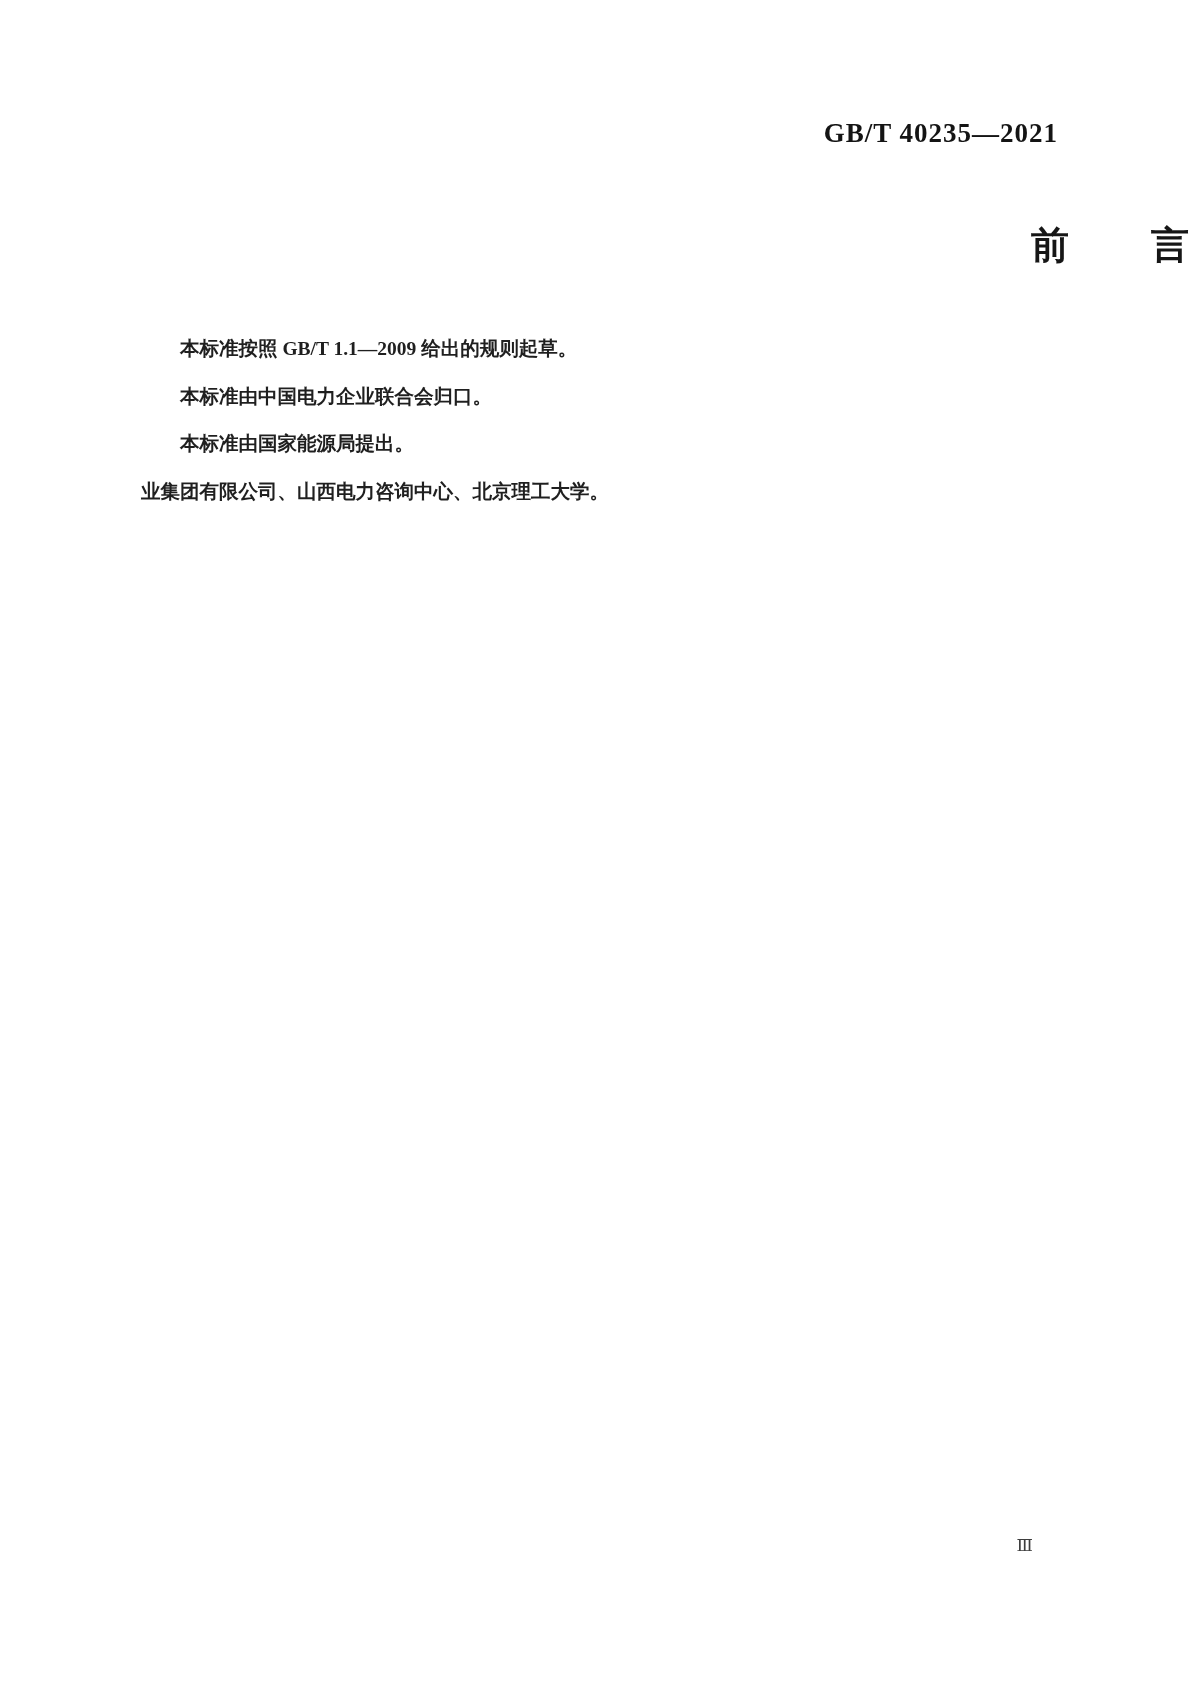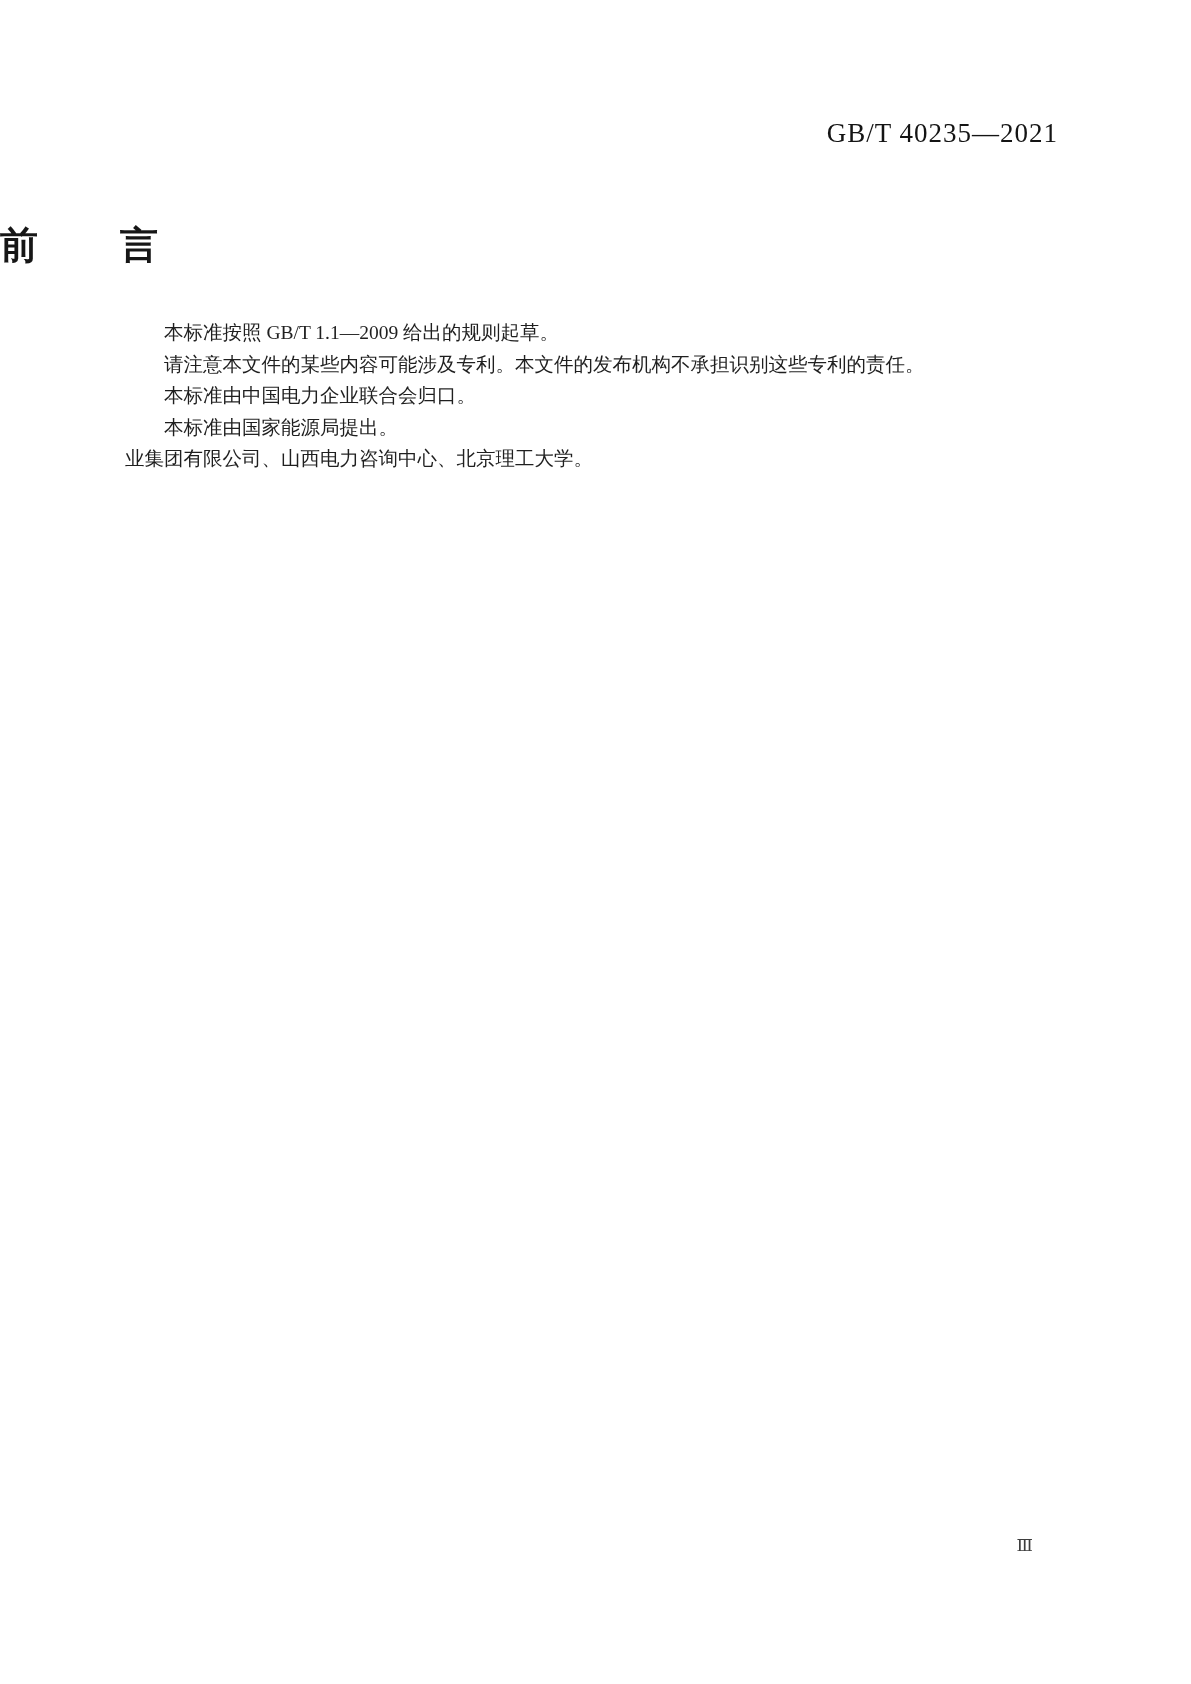--- a/index.html
+++ b/index.html
@@ -21,7 +21,7 @@
     top: 118px;
     right: 133px;
     font-size: 27px;
-    font-weight: 400;
+    font-weight: 700;
     letter-spacing: 1px;
     color: #141414;
     font-family: "Liberation Serif", "DejaVu Serif", serif;

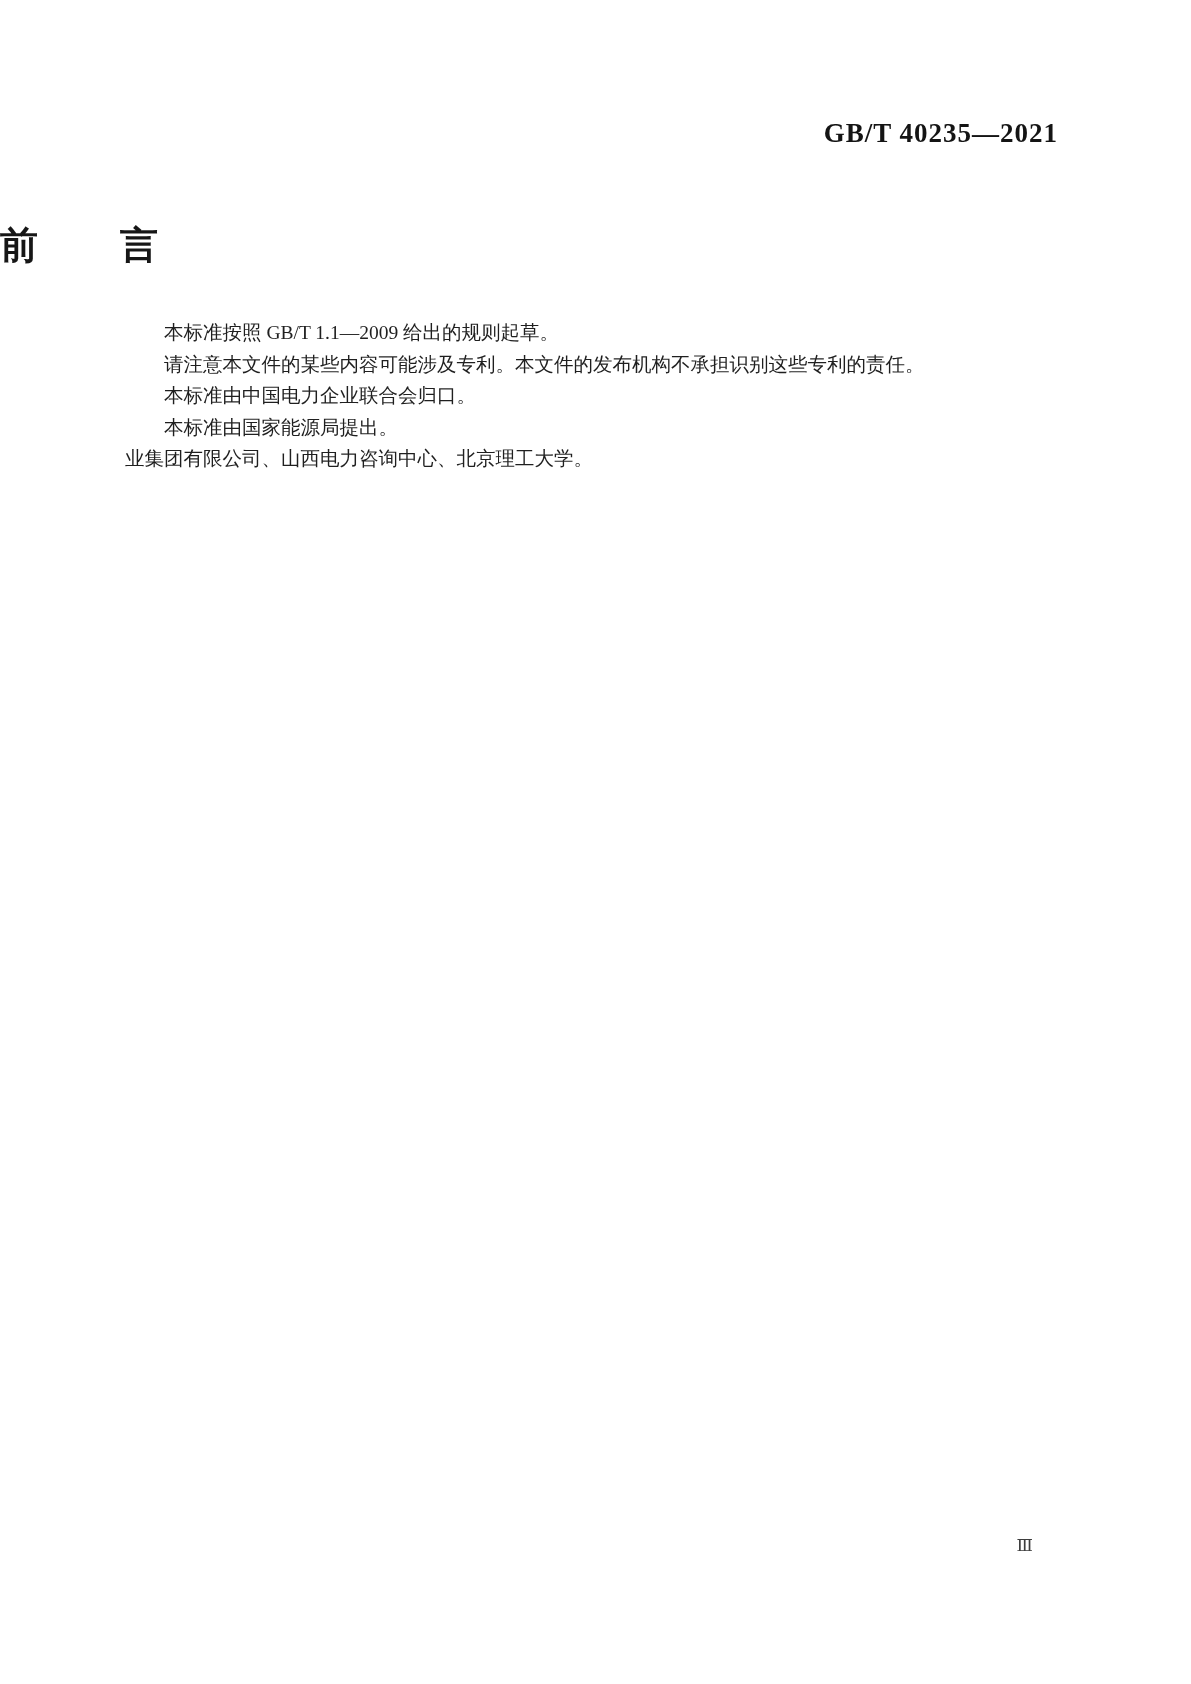--- a/index.html
+++ b/index.html
@@ -32,7 +32,7 @@
     top: 220px;
     left: 0;
     width: 100%;
-    text-align: left;
+    text-align: right;
     font-size: 38px;
     font-weight: 700;
     color: #161616;

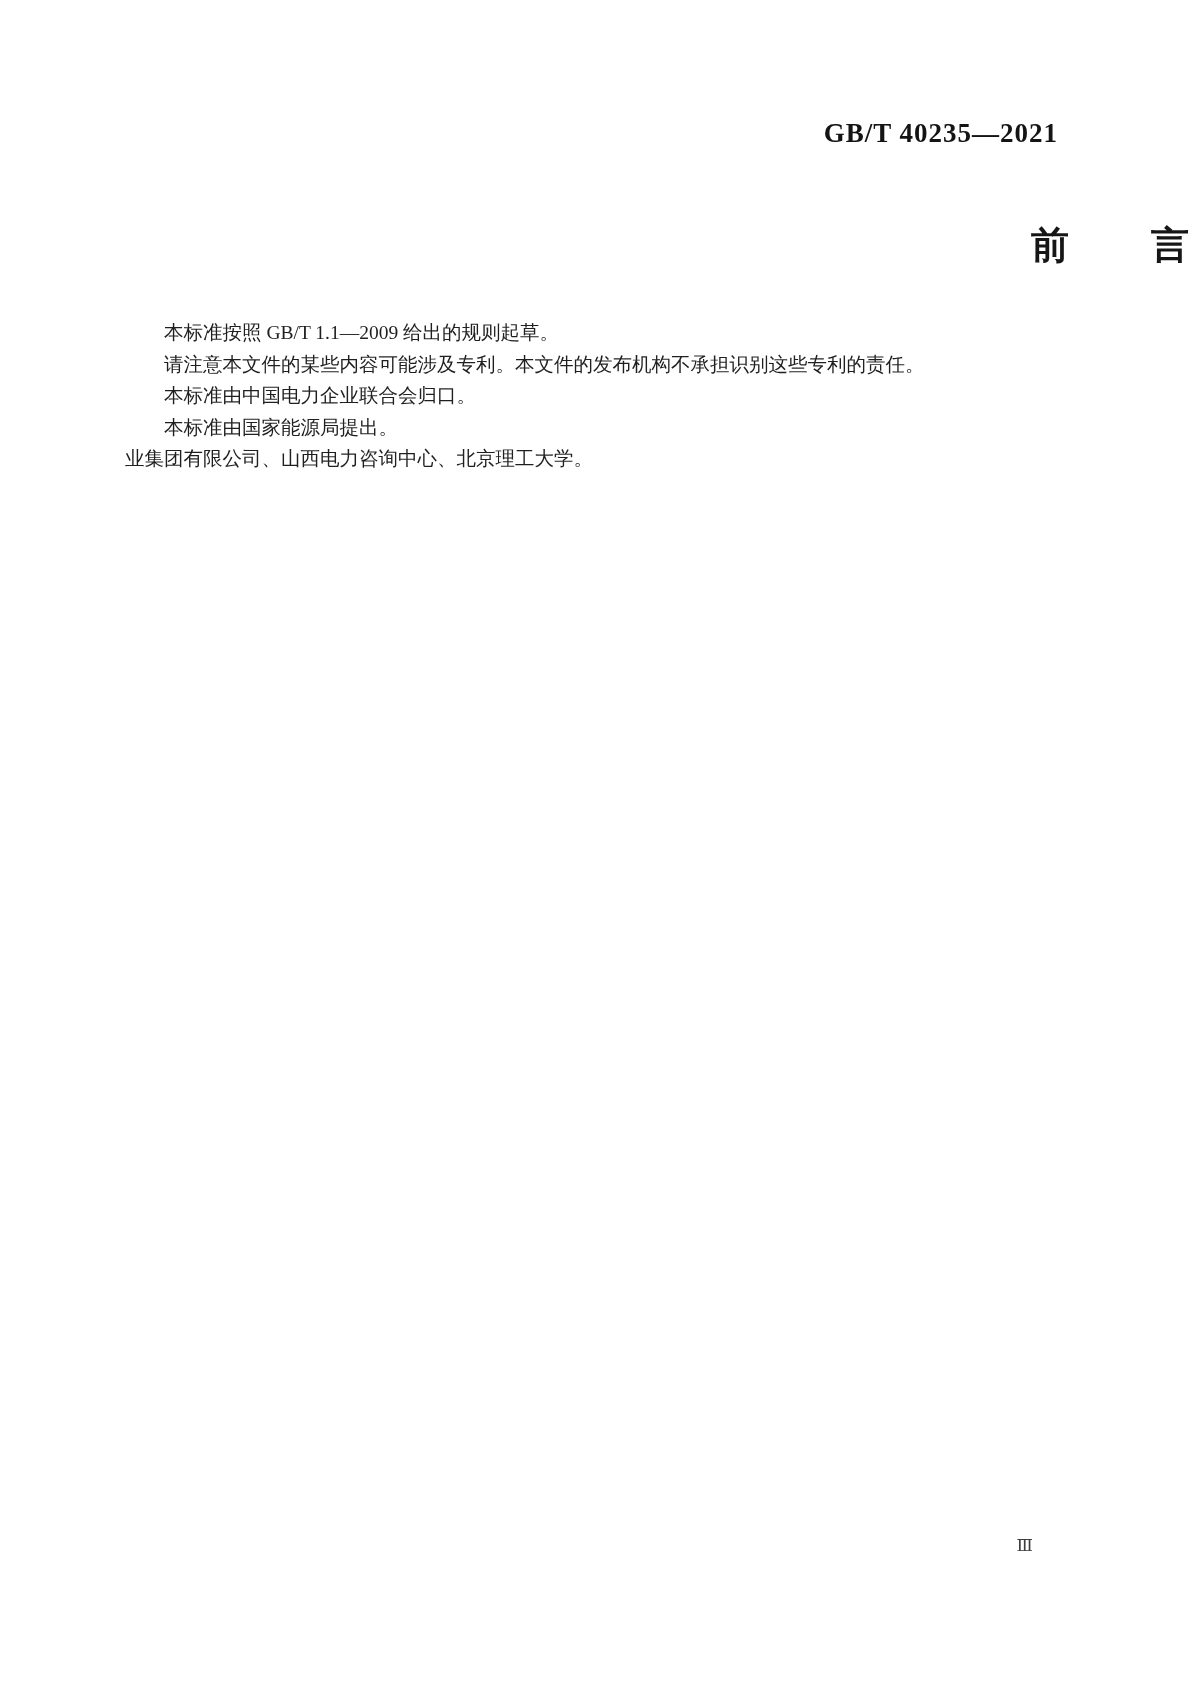--- a/index.html
+++ b/index.html
@@ -49,7 +49,7 @@
     line-height: 31.5px;
     color: #1f1f1f;
   }
-  .para { margin: 0; }
+  .para { margin: 16px; font-weight: bold; }
   .line {
     text-align: justify;
     word-break: break-all;

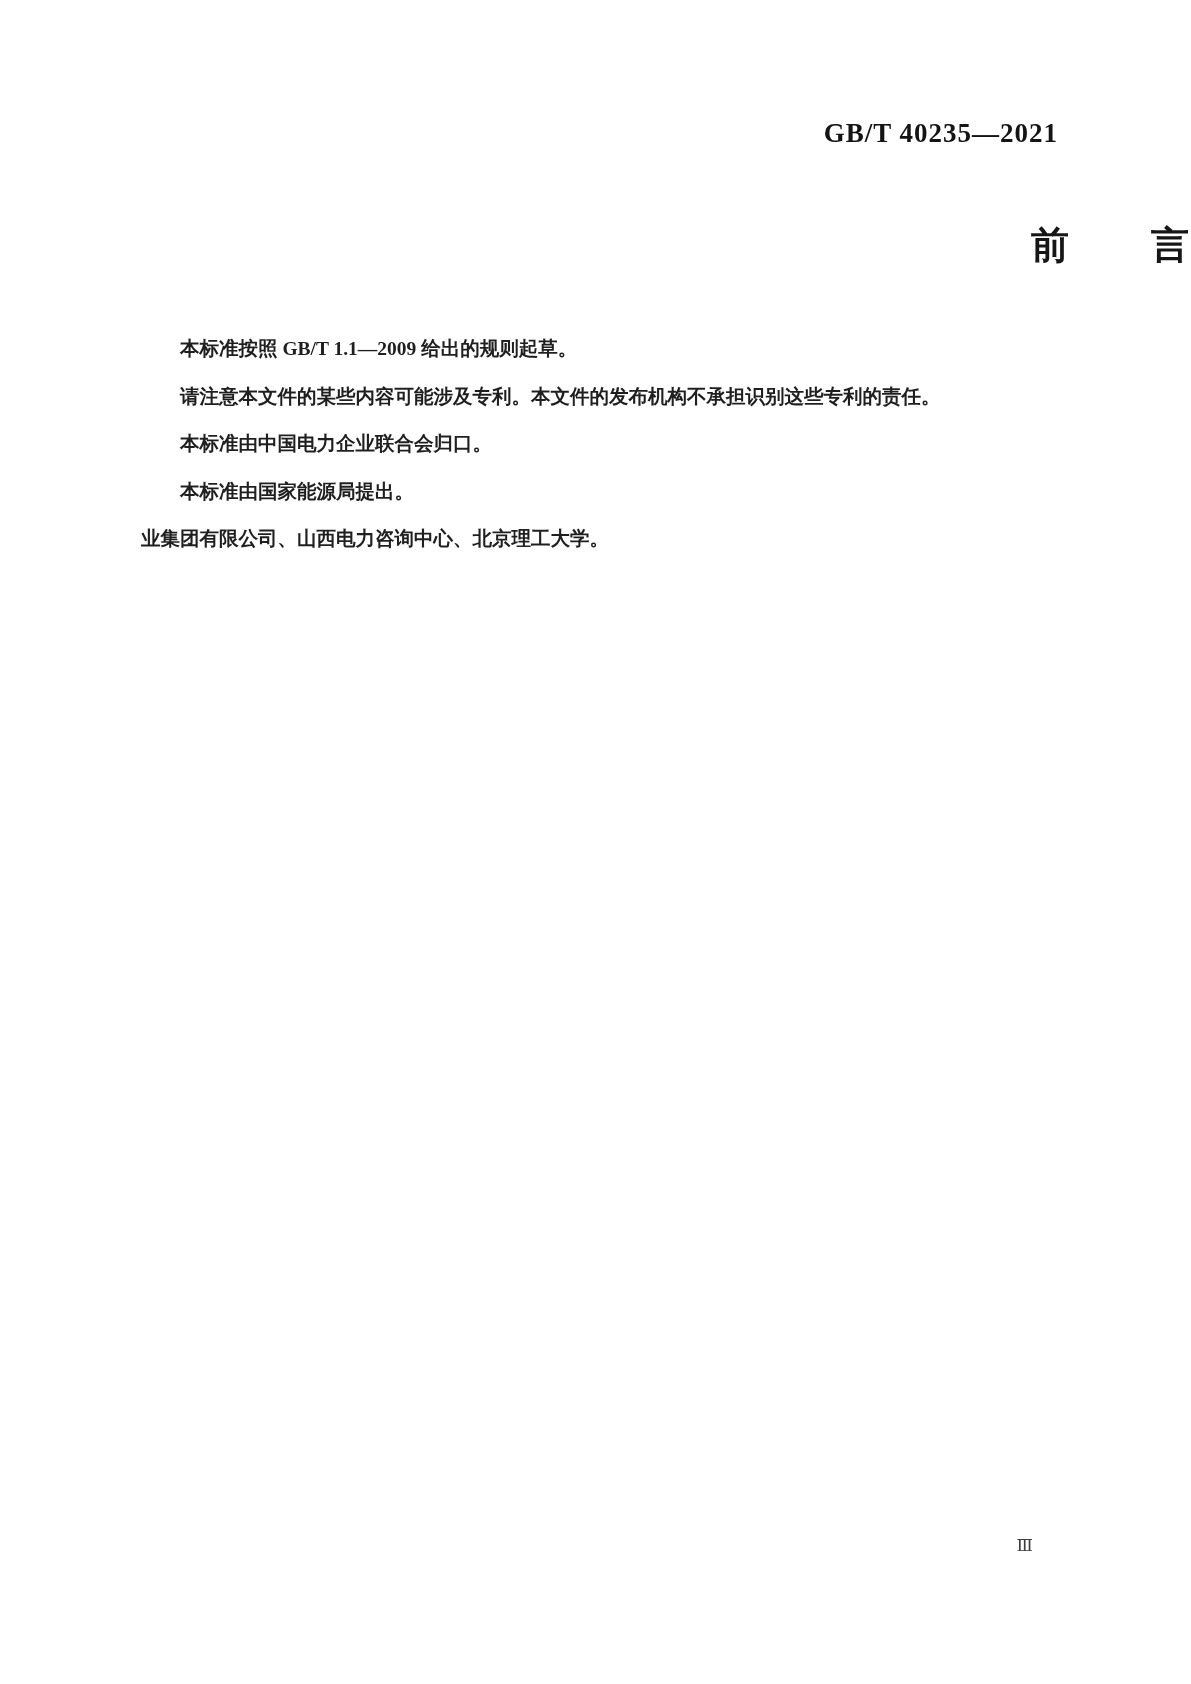--- a/index.html
+++ b/index.html
@@ -82,9 +82,6 @@
         <div class="line first">本标准按照 GB/T 1.1—2009 给出的规则起草。</div>
       </div>
       <div class="para">
-        <div class="line first">请注意本文件的某些内容可能涉及专利。本文件的发布机构不承担识别这些专利的责任。</div>
-      </div>
-      <div class="para">
         <div class="line first">本标准由中国电力企业联合会归口。</div>
       </div>
       <div class="para">

